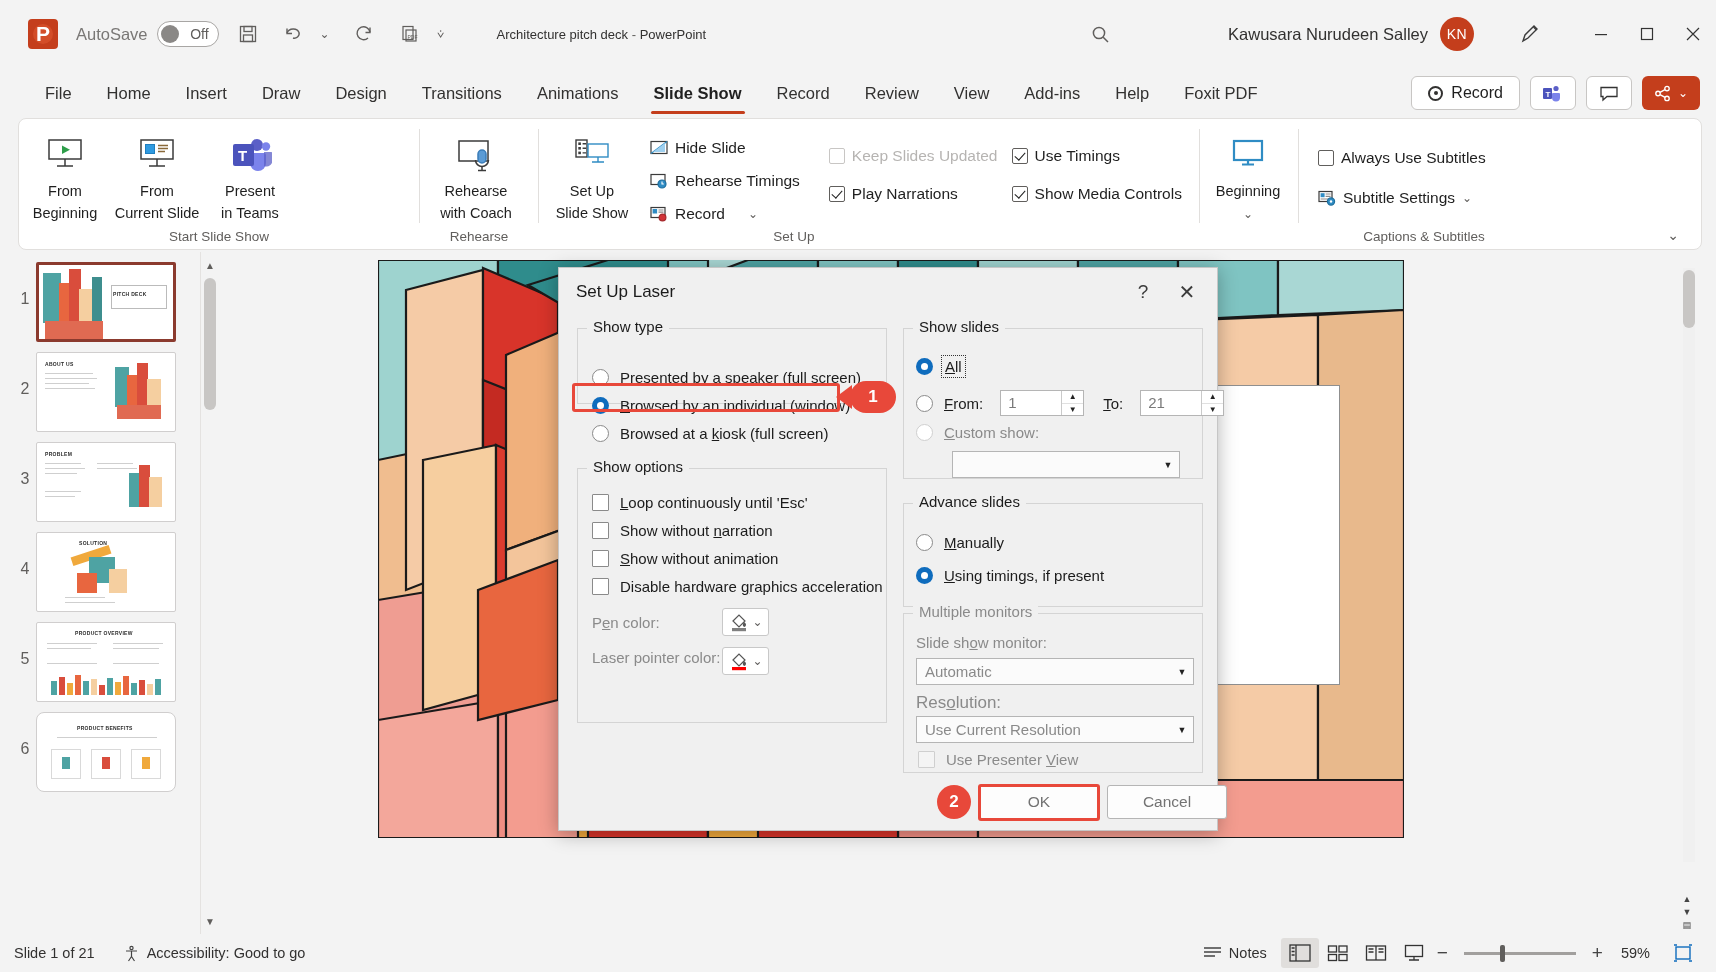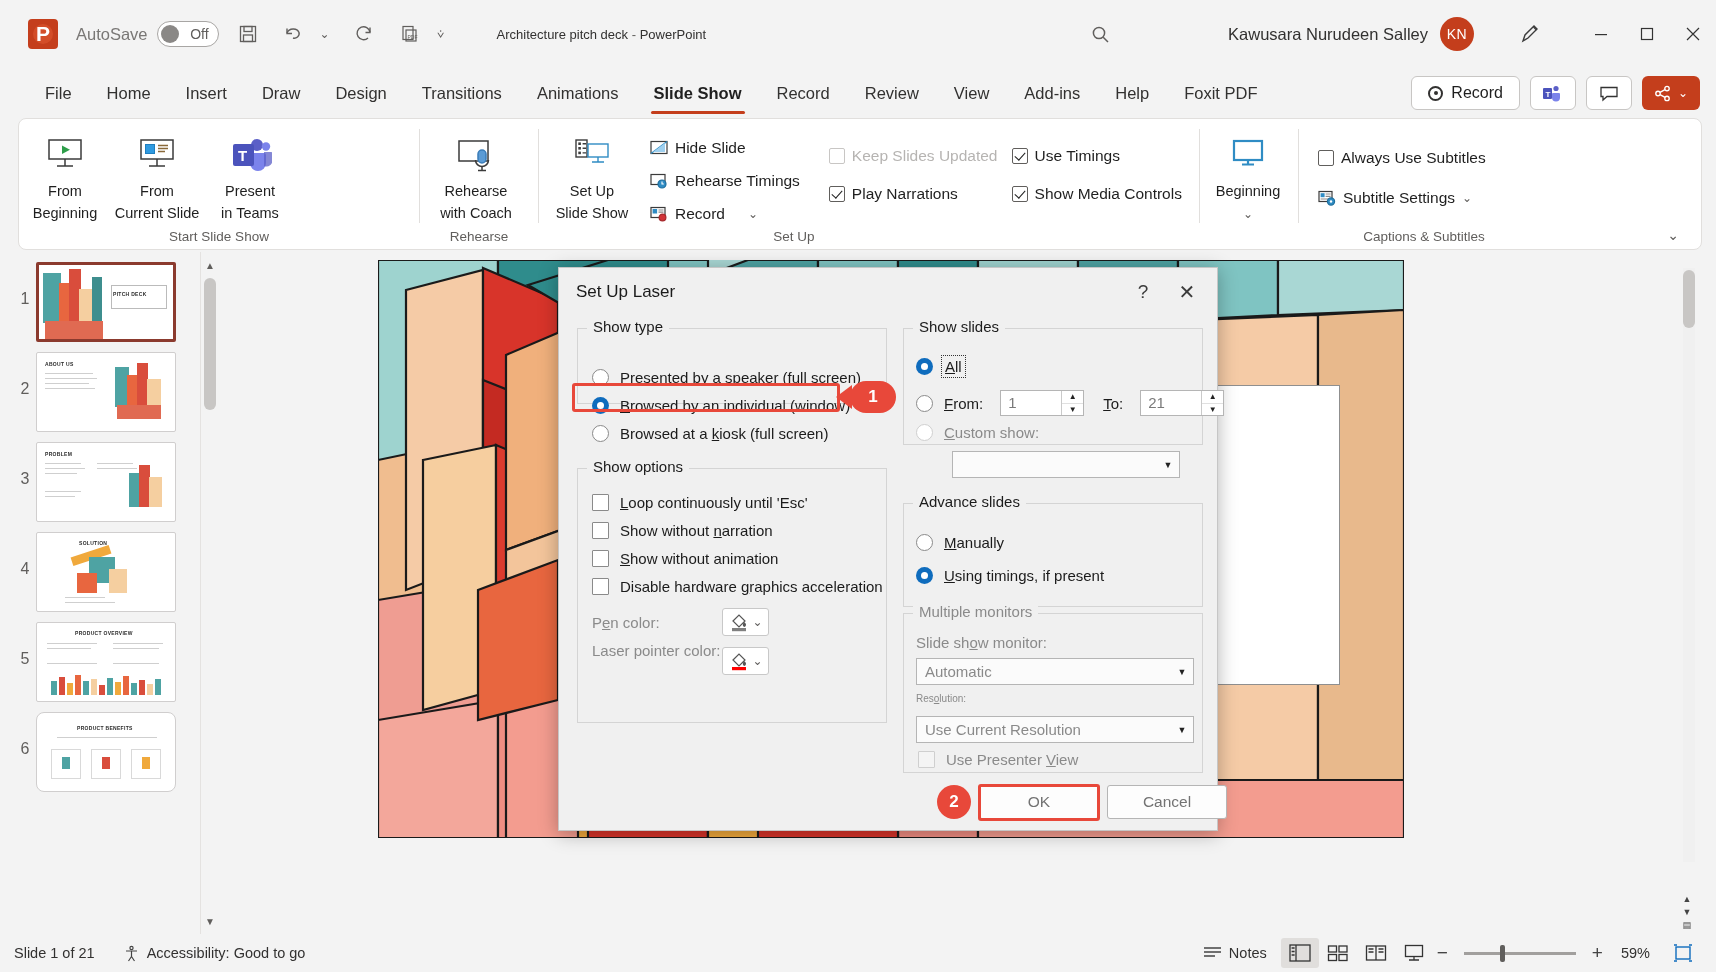--- a/index.html
+++ b/index.html
@@ -901,7 +901,7 @@
       </div>
     </div>
 
-    <div class="gbox" style="left:344px; top:60px; width:300px; height:117px;">
+    <div class="gbox" style="left:344px; top:60px; width:300px; height:151px;">
       <div class="cap">Show slides</div>
       <div class="radio-row" style="position:absolute; left:12px; top:29px;">
         <span class="radio on"></span>

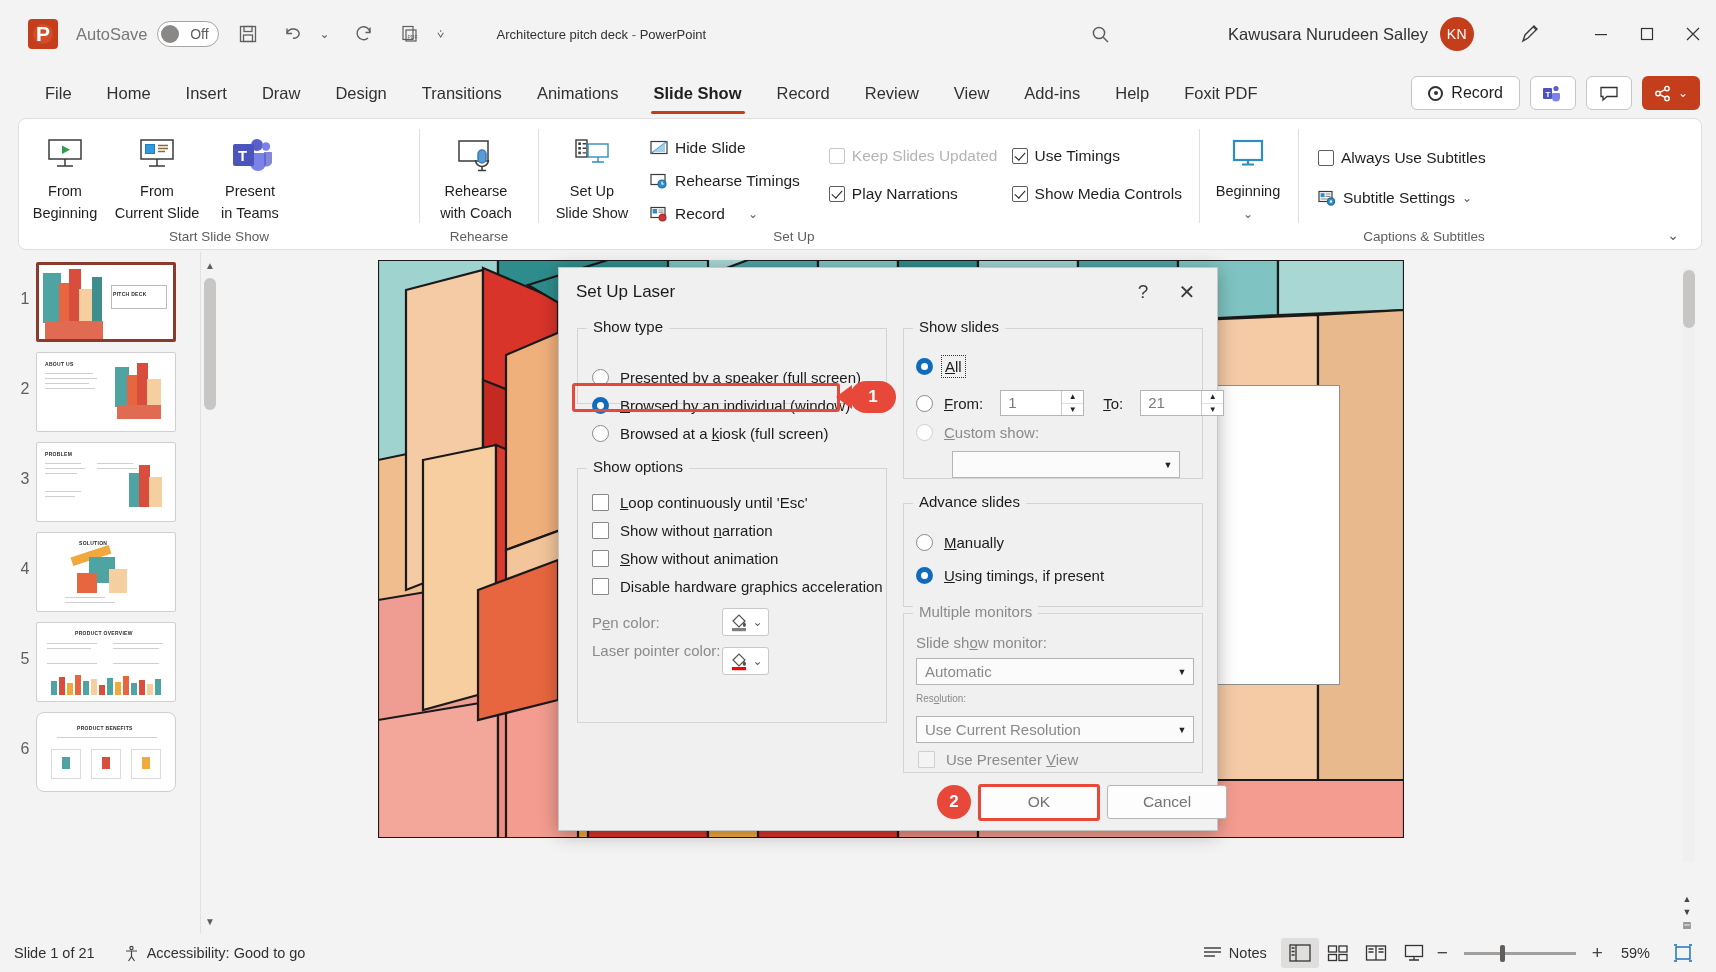--- a/index.html
+++ b/index.html
@@ -890,7 +890,7 @@
         <span class="chev">⌄</span>
       </div>
 
-      <div style="position:absolute; left:14px; top:173px; font-size:15px;" class="txt-dim">Laser pointer color:</div>
+      <div style="position:absolute; left:14px; top:180px; font-size:15px;" class="txt-dim">Laser pointer color:</div>
       <div class="colorbtn" style="position:absolute; left:144px; top:178px;">
         <svg width="22" height="22" viewBox="0 0 22 22">
           <path d="M5 10 L11 4 L17 10 L11 16 Z" fill="#fff" stroke="#555" stroke-width="1.2"></path>

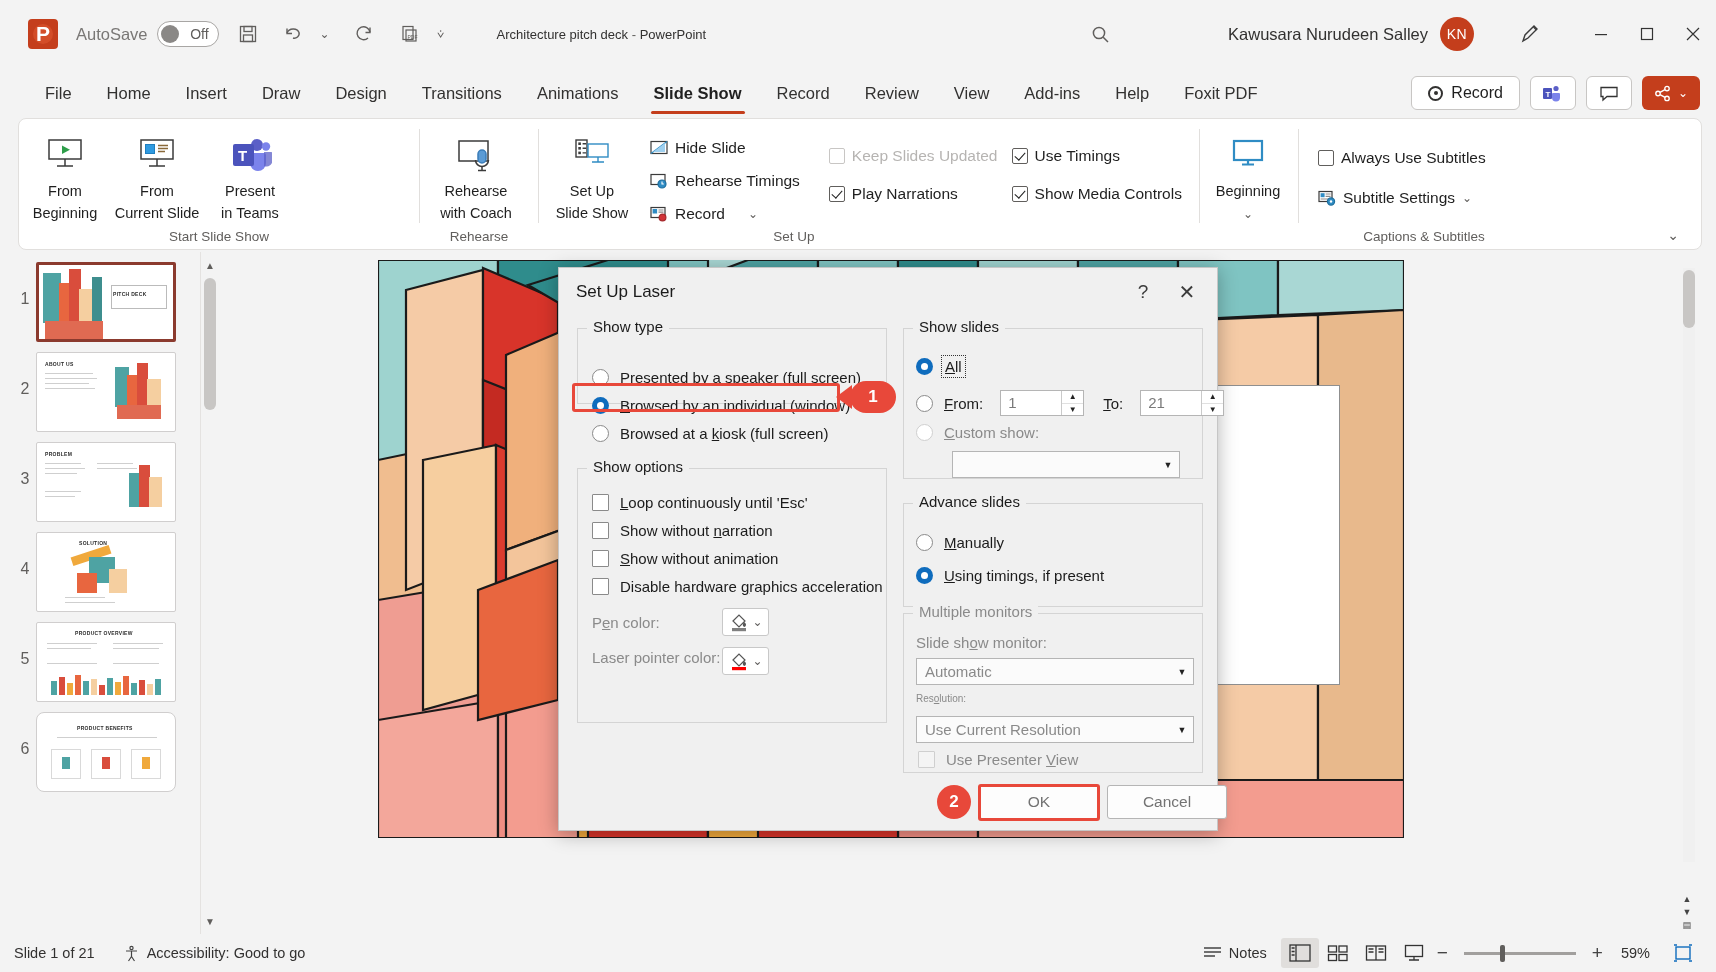--- a/index.html
+++ b/index.html
@@ -957,7 +957,7 @@
         <span class="arrowbox">▼</span>
       </div>
 
-      <div class="txt-dim" style="position:absolute; left:12px; top:79px; font-size:10px;">Res<u class="mn">o</u>lution:</div>
+      <div class="txt-dim" style="position:absolute; left:12px; top:79px; font-size:17px;">Res<u class="mn">o</u>lution:</div>
       <div class="combo dim" style="position:absolute; left:12px; top:102px; width:278px;">
         <span>Use Current Resolution</span>
         <span class="arrowbox">▼</span>

